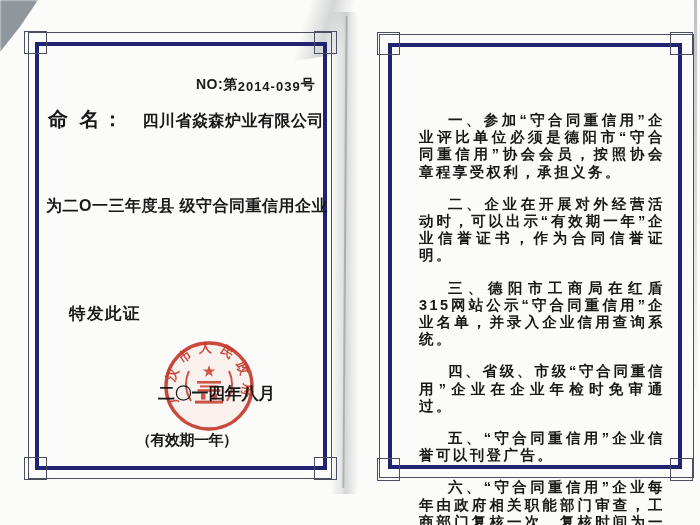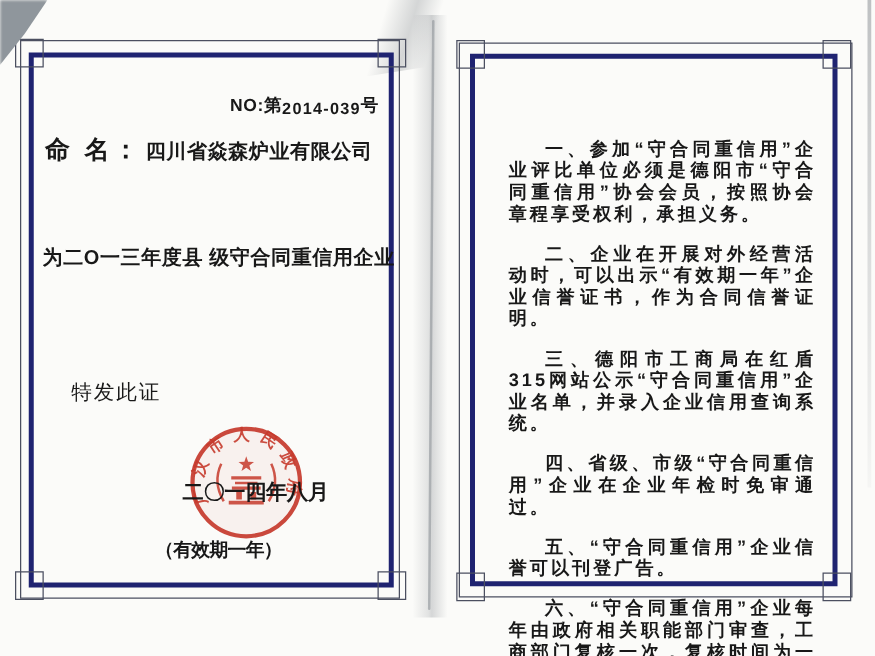--- a/index.html
+++ b/index.html
@@ -44,7 +44,7 @@
   }
 
   
-  .page{left:0;top:0;width:604px;height:525px;z-index:2;padding-left:25px;}
+  .page{left:12px;top:0;width:604px;height:525px;z-index:2;padding-left:25px;}
   .thin-rect{border:1.5px solid var(--thin);background:transparent;}
   .thick-rect{border:4px solid var(--navy);background:transparent;}
   .sq{width:23px;height:23px;border:1.5px solid var(--thin);background:transparent;}

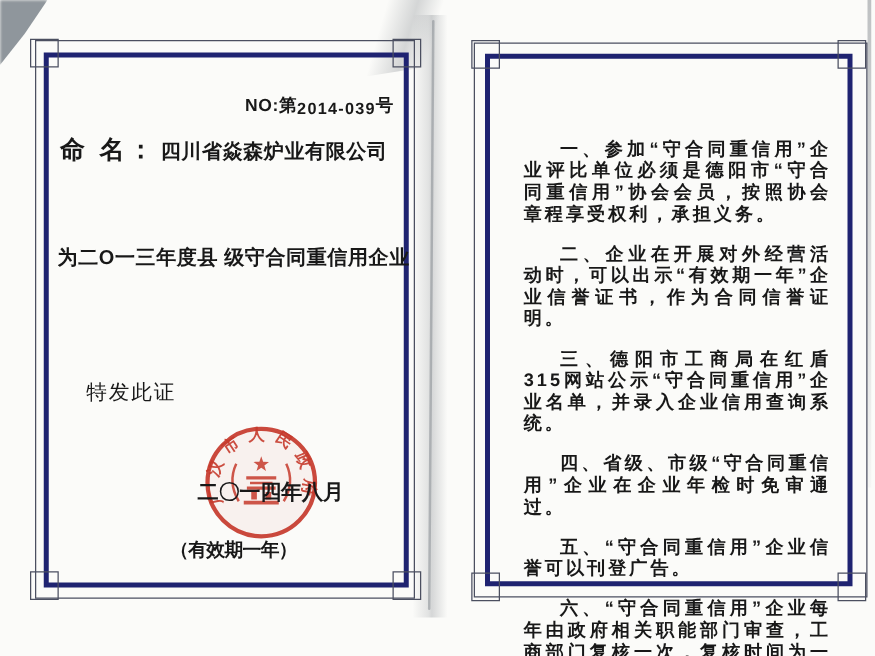--- a/index.html
+++ b/index.html
@@ -70,7 +70,7 @@
   .cert-num{font-size:13px;position:relative;top:2px;letter-spacing:1px;}
   .name-line{left:36px;top:106px;white-space:nowrap;}
   .name-label{font-size:20px;font-weight:700;letter-spacing:3px;margin-top:19px;}
-  .company{font-size:16px;font-weight:700;letter-spacing:.5px;margin-left:3px;}
+  .company{font-size:16px;font-weight:700;letter-spacing:.5px;margin-left:17px;}
   .award-line{left:34px;top:196px;font-size:16px;font-weight:700;letter-spacing:.5px;white-space:nowrap;}
   .issue-line{left:57px;top:303px;font-size:16.5px;font-weight:400;letter-spacing:1.5px;}
   .date-line{left:146px;top:382px;font-size:17px;font-weight:700;letter-spacing:-.3px;z-index:5;white-space:nowrap;}

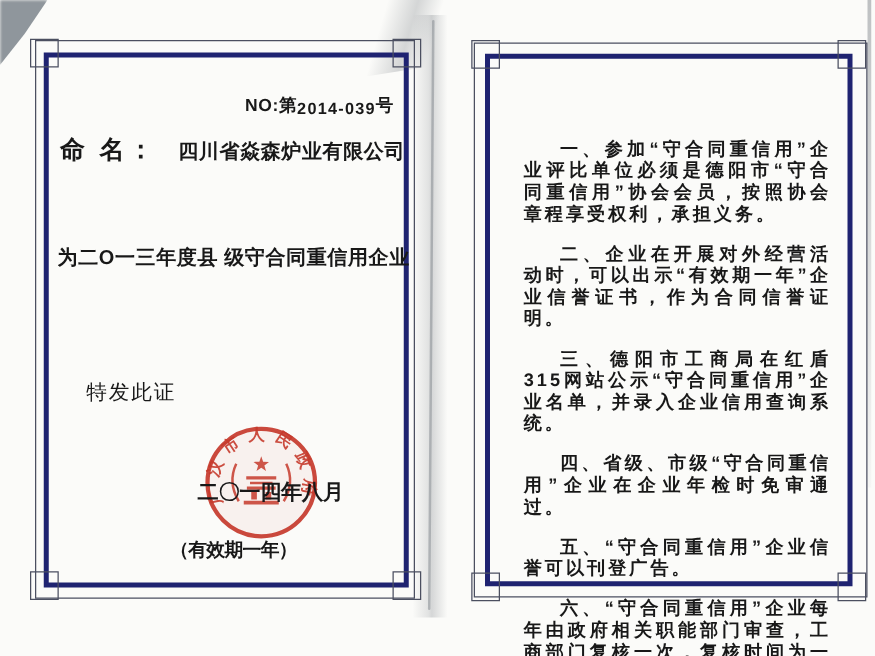--- a/index.html
+++ b/index.html
@@ -72,7 +72,7 @@
   .name-label{font-size:20px;font-weight:700;letter-spacing:3px;margin-top:19px;}
   .company{font-size:16px;font-weight:700;letter-spacing:.5px;margin-left:17px;}
   .award-line{left:34px;top:196px;font-size:16px;font-weight:700;letter-spacing:.5px;white-space:nowrap;}
-  .issue-line{left:57px;top:303px;font-size:16.5px;font-weight:400;letter-spacing:1.5px;}
+  .issue-line{left:57px;top:303px;font-size:16.5px;font-weight:700;letter-spacing:1.5px;}
   .date-line{left:146px;top:382px;font-size:17px;font-weight:700;letter-spacing:-.3px;z-index:5;white-space:nowrap;}
   .validity-line{left:124px;top:431px;font-size:15px;font-weight:700;letter-spacing:-.5px;}
 

